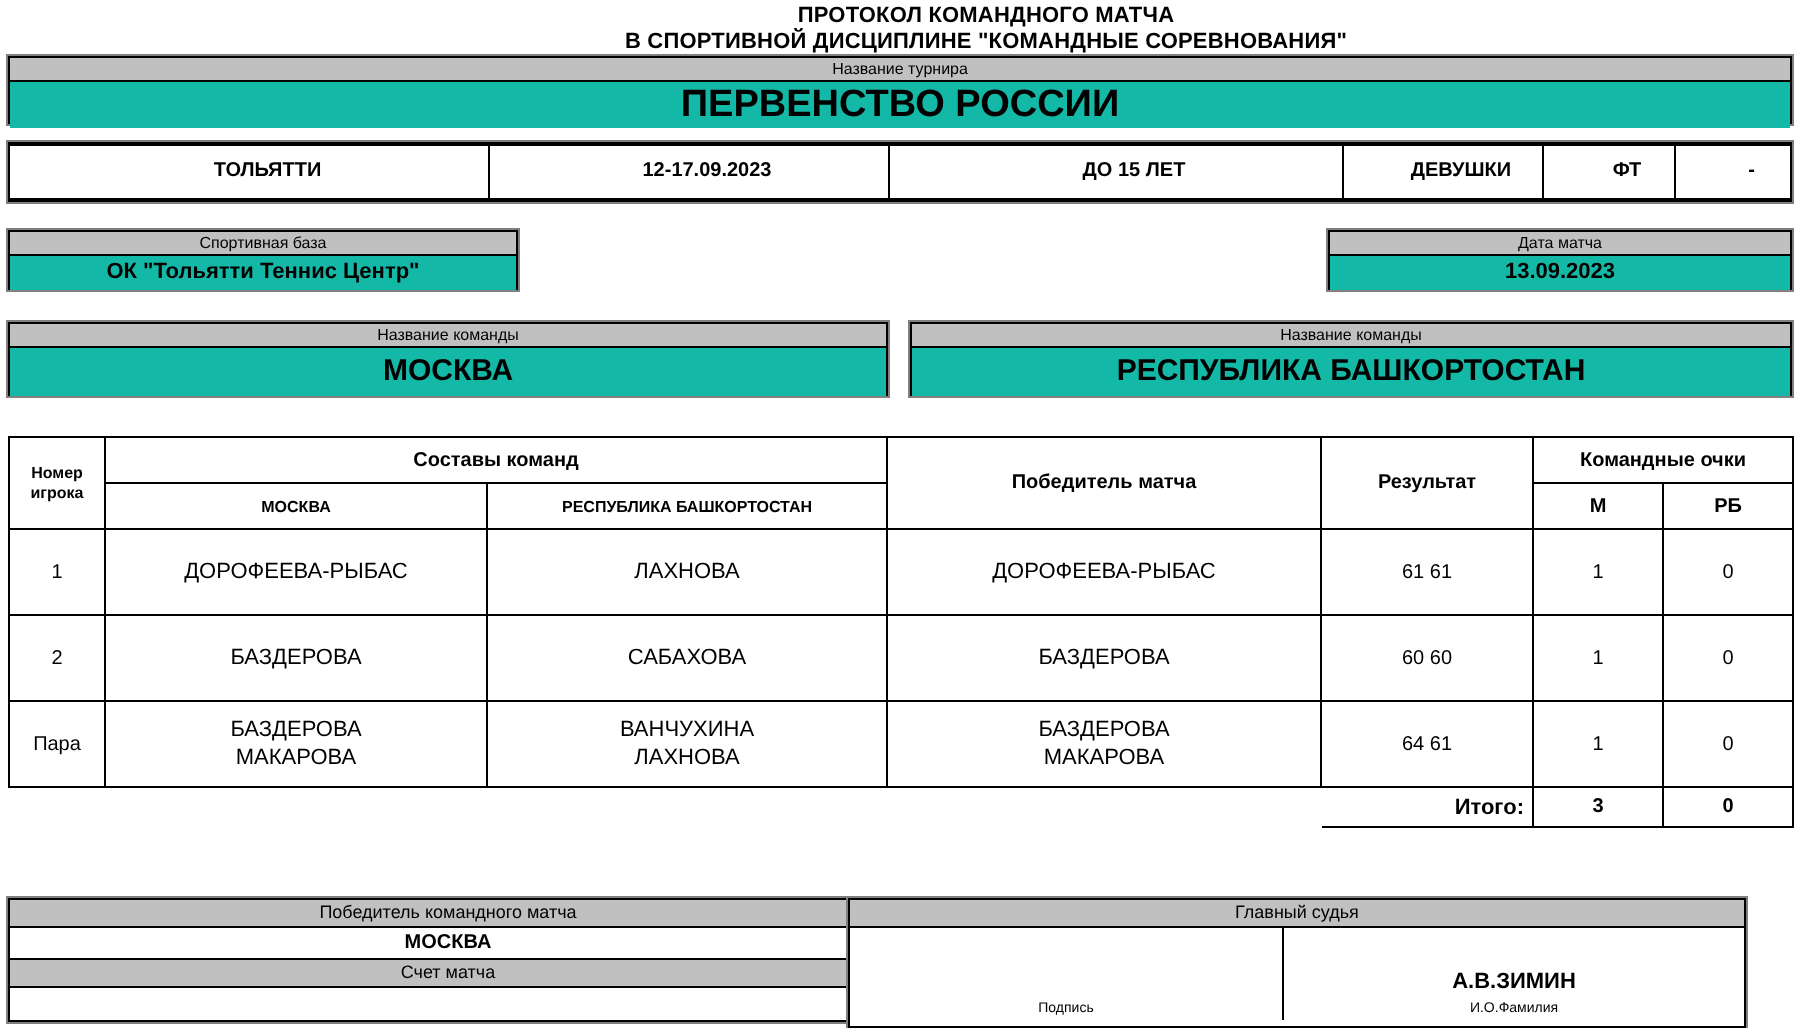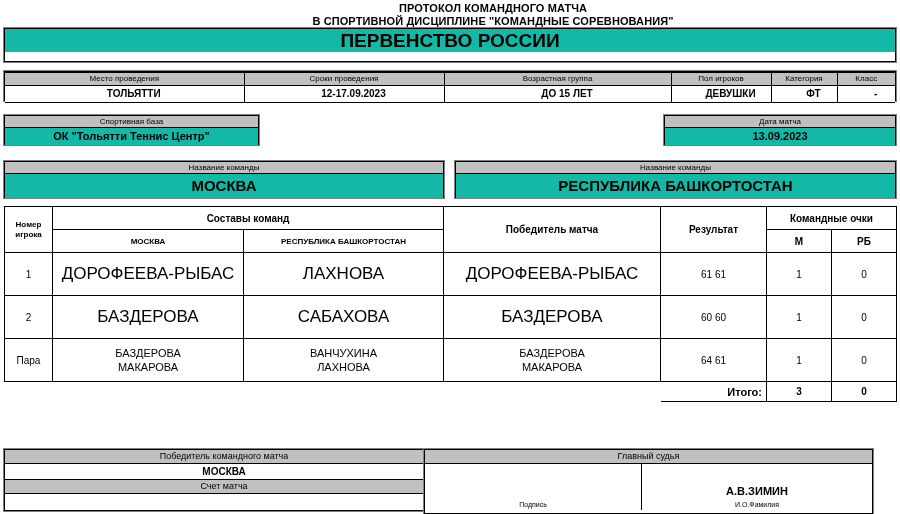--- a/index.html
+++ b/index.html
@@ -156,6 +156,7 @@
 </div>
 
 <div class="blk outer" id="tournament-box">
+  <div class="lbl">Название турнира</div>
   <div class="val">ПЕРВЕНСТВО РОССИИ</div>
 </div>
 

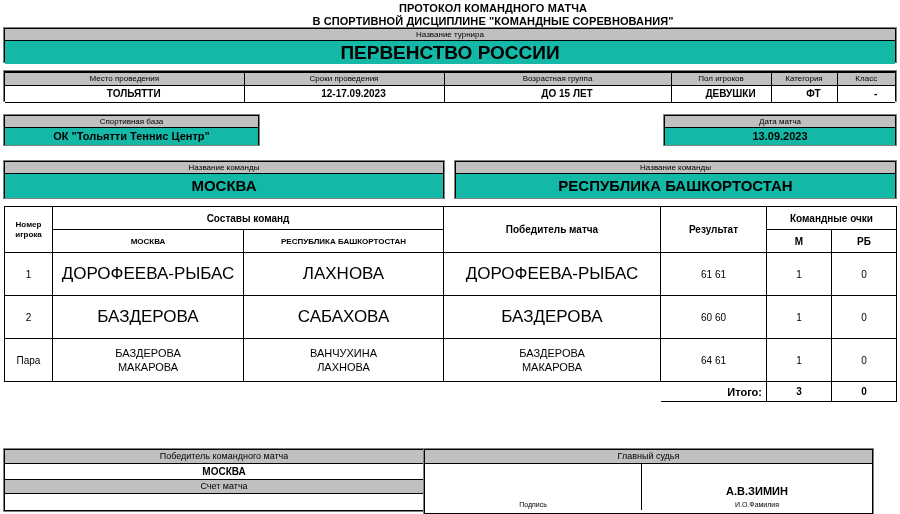--- a/index.html
+++ b/index.html
@@ -171,14 +171,6 @@
       <col style="width:58px">
     </colgroup>
     <tbody>
-        <tr class="hdr">
-      <td class="nb-l">Место проведения</td>
-      <td>Сроки проведения</td>
-      <td>Возрастная группа</td>
-      <td>Пол игроков</td>
-      <td>Категория</td>
-      <td class="nb-r">Класс</td>
-    </tr>
     <tr class="dat">
       <td class="nb-l">ТОЛЬЯТТИ</td>
       <td>12-17.09.2023</td>

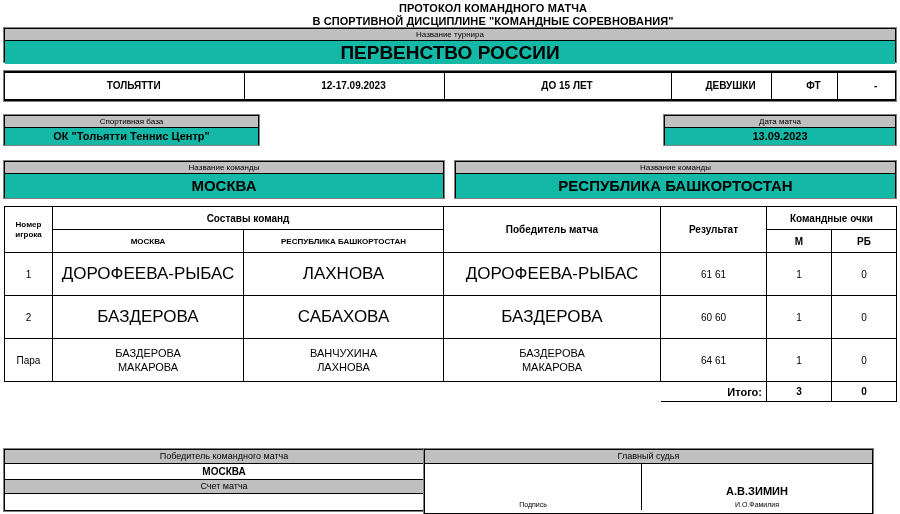--- a/index.html
+++ b/index.html
@@ -82,7 +82,7 @@
   
   #main-table {
     position: absolute;
-    left: 4px; top: 206px; width: 892px;
+    left: 4px; top: 218px; width: 892px;
     border-collapse: collapse;
     table-layout: fixed;
     background: #fff;

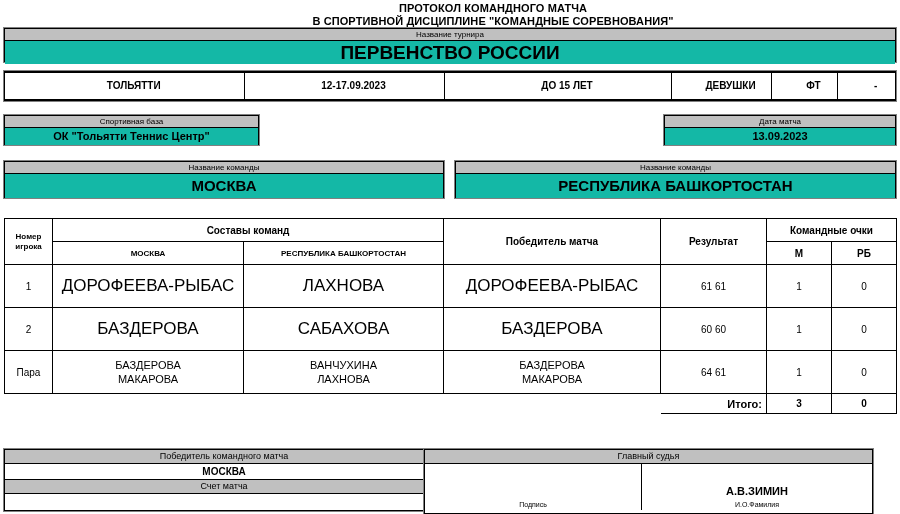--- a/index.html
+++ b/index.html
@@ -98,7 +98,7 @@
   #main-table .h-sub  { font-size: 8px; font-weight: bold; }
   #main-table .h-num  { font-size: 8px; font-weight: bold; line-height: 10px; }
   #main-table .h-mini { font-size: 10px; font-weight: bold; }
-  #main-table td.cell { font-size: 17px; height: 42px; }
+  #main-table td.cell { font-size: 11px; height: 42px; }
   #main-table td.cell-sm { font-size: 10px; }
   #main-table td.num { font-size: 10px; }
   #main-table td.pair-name { font-size: 11px; line-height: 14px; }

